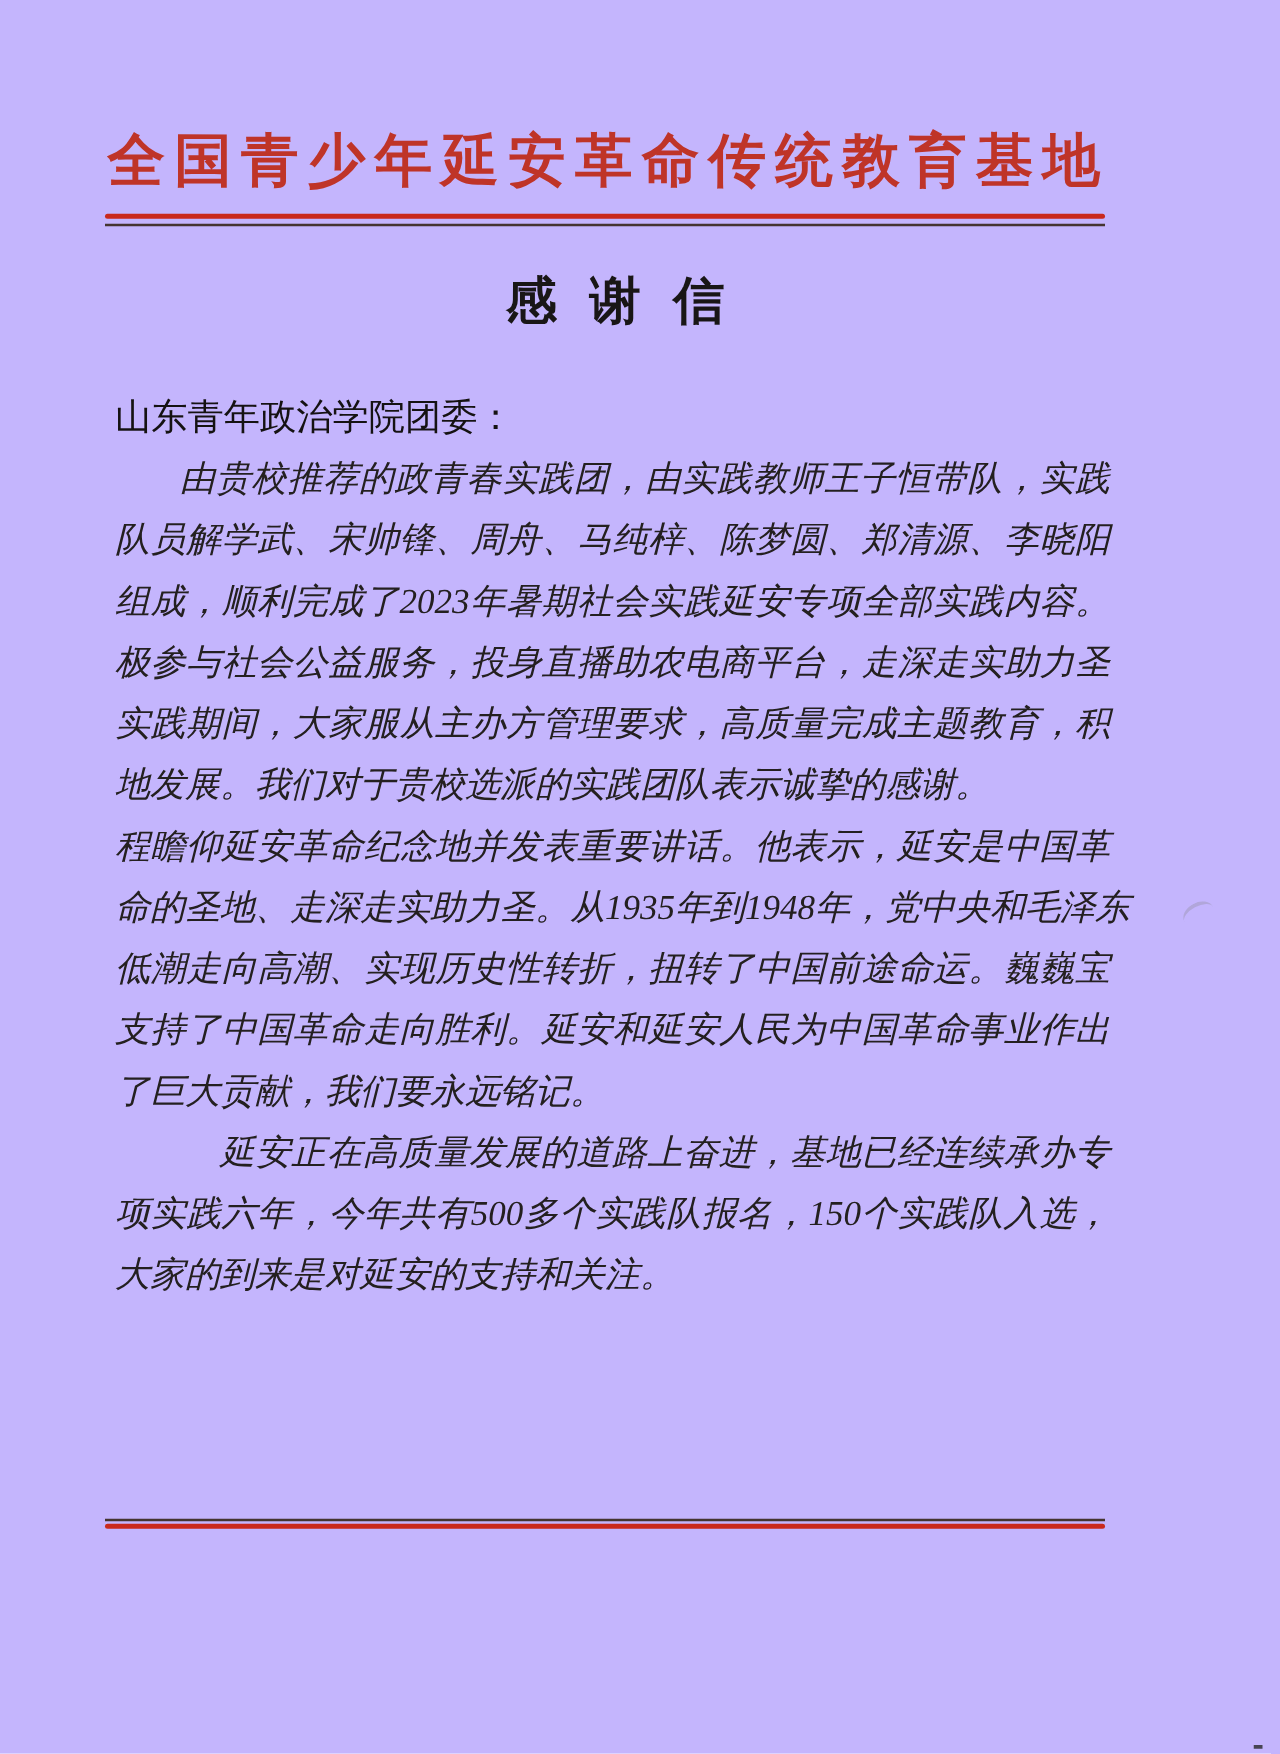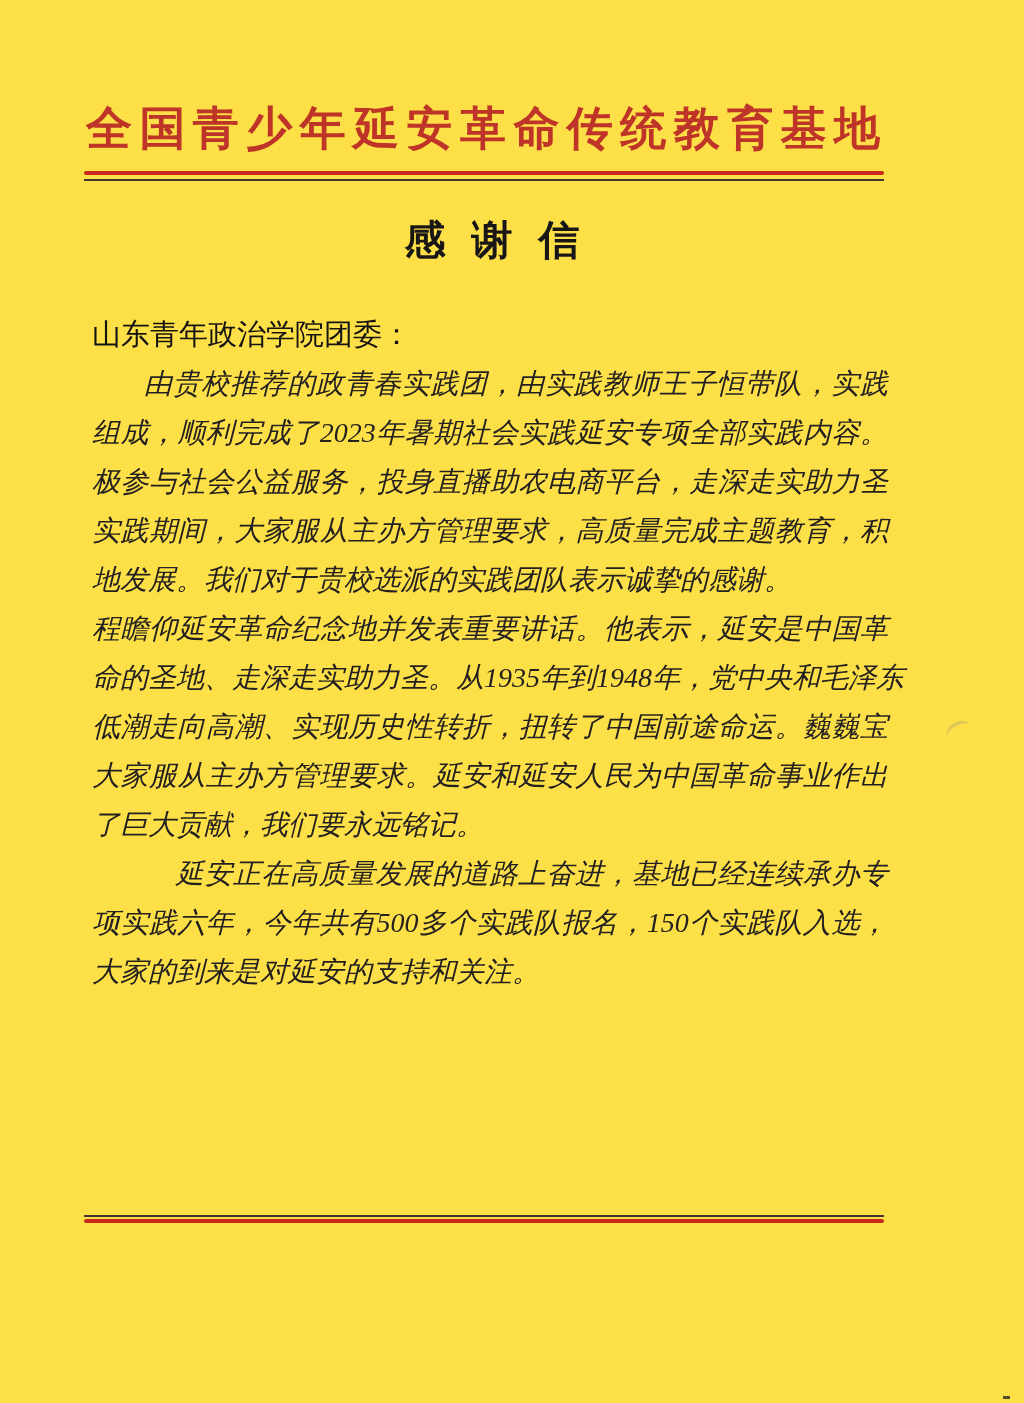--- a/index.html
+++ b/index.html
@@ -7,7 +7,7 @@
     position: relative;
     width: 1024px;
     height: 1403px;
-    background: #fde047;
+    background: #c4b5fd;
     overflow: hidden;
     font-family: "Liberation Serif", "DejaVu Serif", serif;
   }

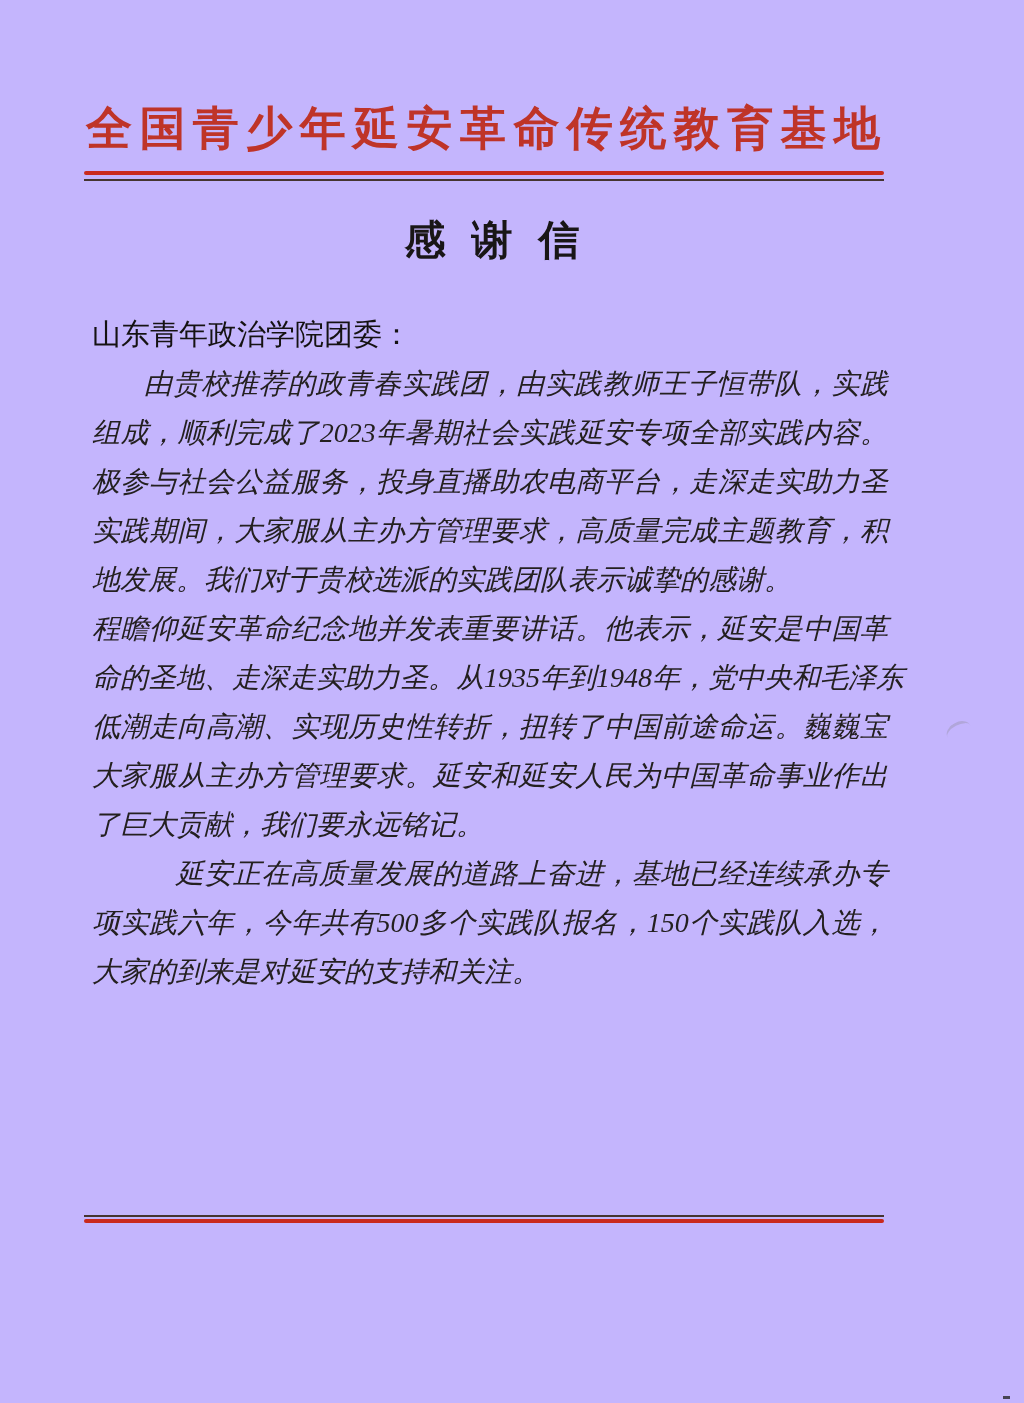--- a/index.html
+++ b/index.html
@@ -118,6 +118,7 @@
 
     <div>
       <div class="line indent-2">由贵校推荐的政青春实践团，由实践教师王子恒带队，实践</div>
+      <div class="line">队员解学武、宋帅锋、周舟、马纯梓、陈梦圆、郑清源、李晓阳</div>
       <div class="line">组成，顺利完成了2023年暑期社会实践延安专项全部实践内容。</div>
       <div class="line">极参与社会公益服务，投身直播助农电商平台，走深走实助力圣</div>
       <div class="line">实践期间，大家服从主办方管理要求，高质量完成主题教育，积</div>

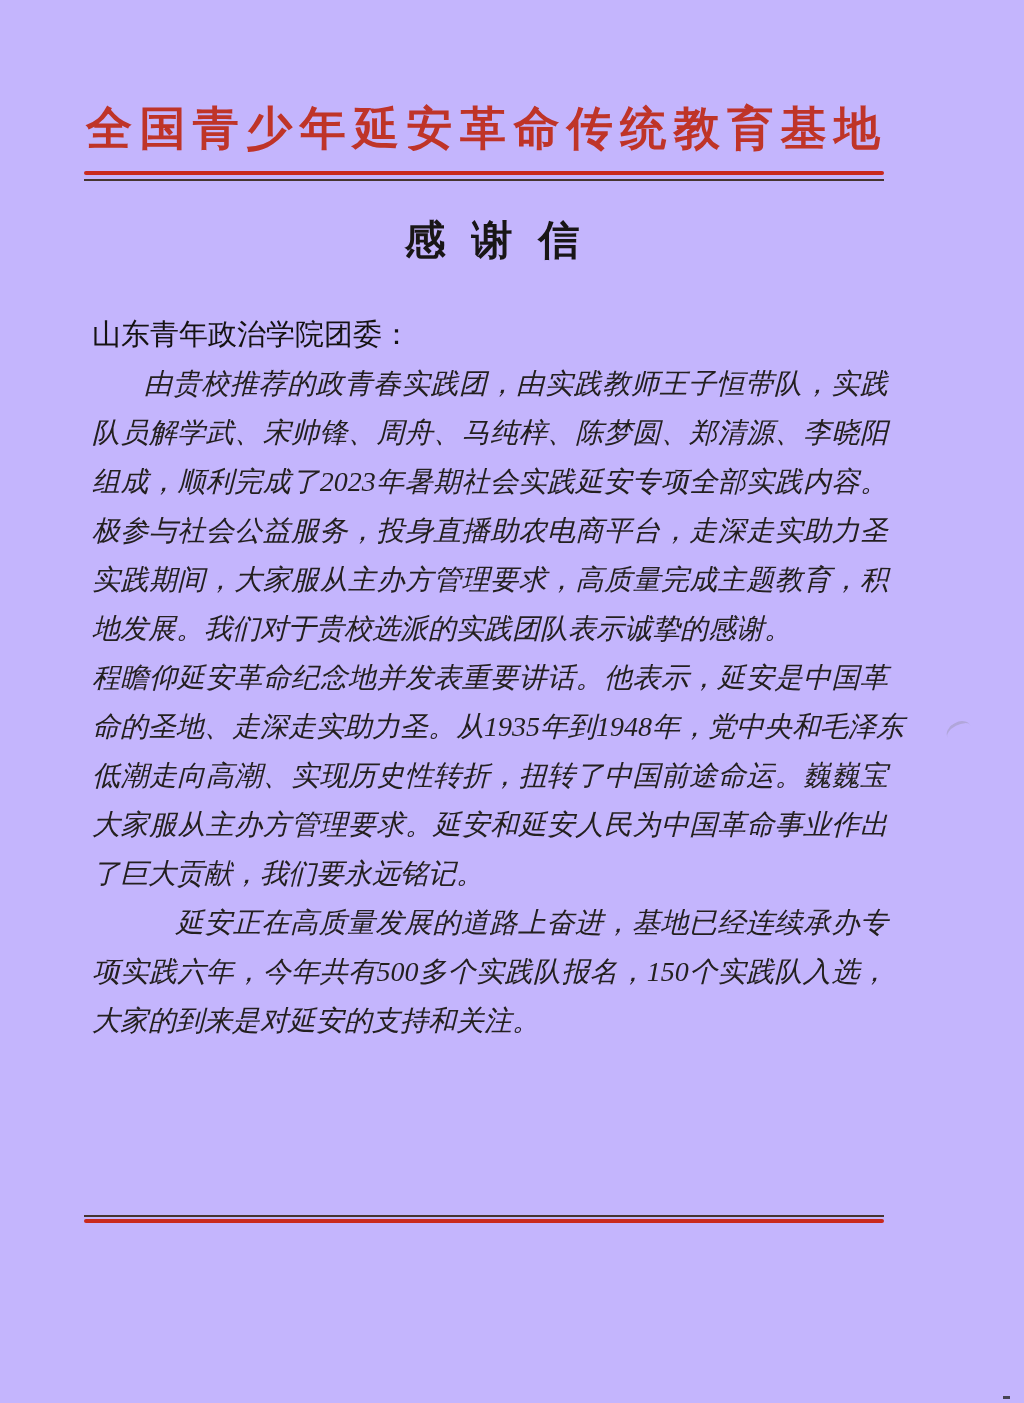--- a/index.html
+++ b/index.html
@@ -129,7 +129,7 @@
       <div class="line">程瞻仰延安革命纪念地并发表重要讲话。他表示，延安是中国革</div>
       <div class="line">命的圣地、走深走实助力圣。从1935年到1948年，党中央和毛泽东</div>
       <div class="line">低潮走向高潮、实现历史性转折，扭转了中国前途命运。巍巍宝</div>
-      <div class="line">大家服从主办方管理要求。延安和延安人民为中国革命事业作出</div>
+      <div class="line">支持了中国革命走向胜利。延安和延安人民为中国革命事业作出</div>
       <div class="line para-end">了巨大贡献，我们要永远铭记。</div>
     </div>
 

